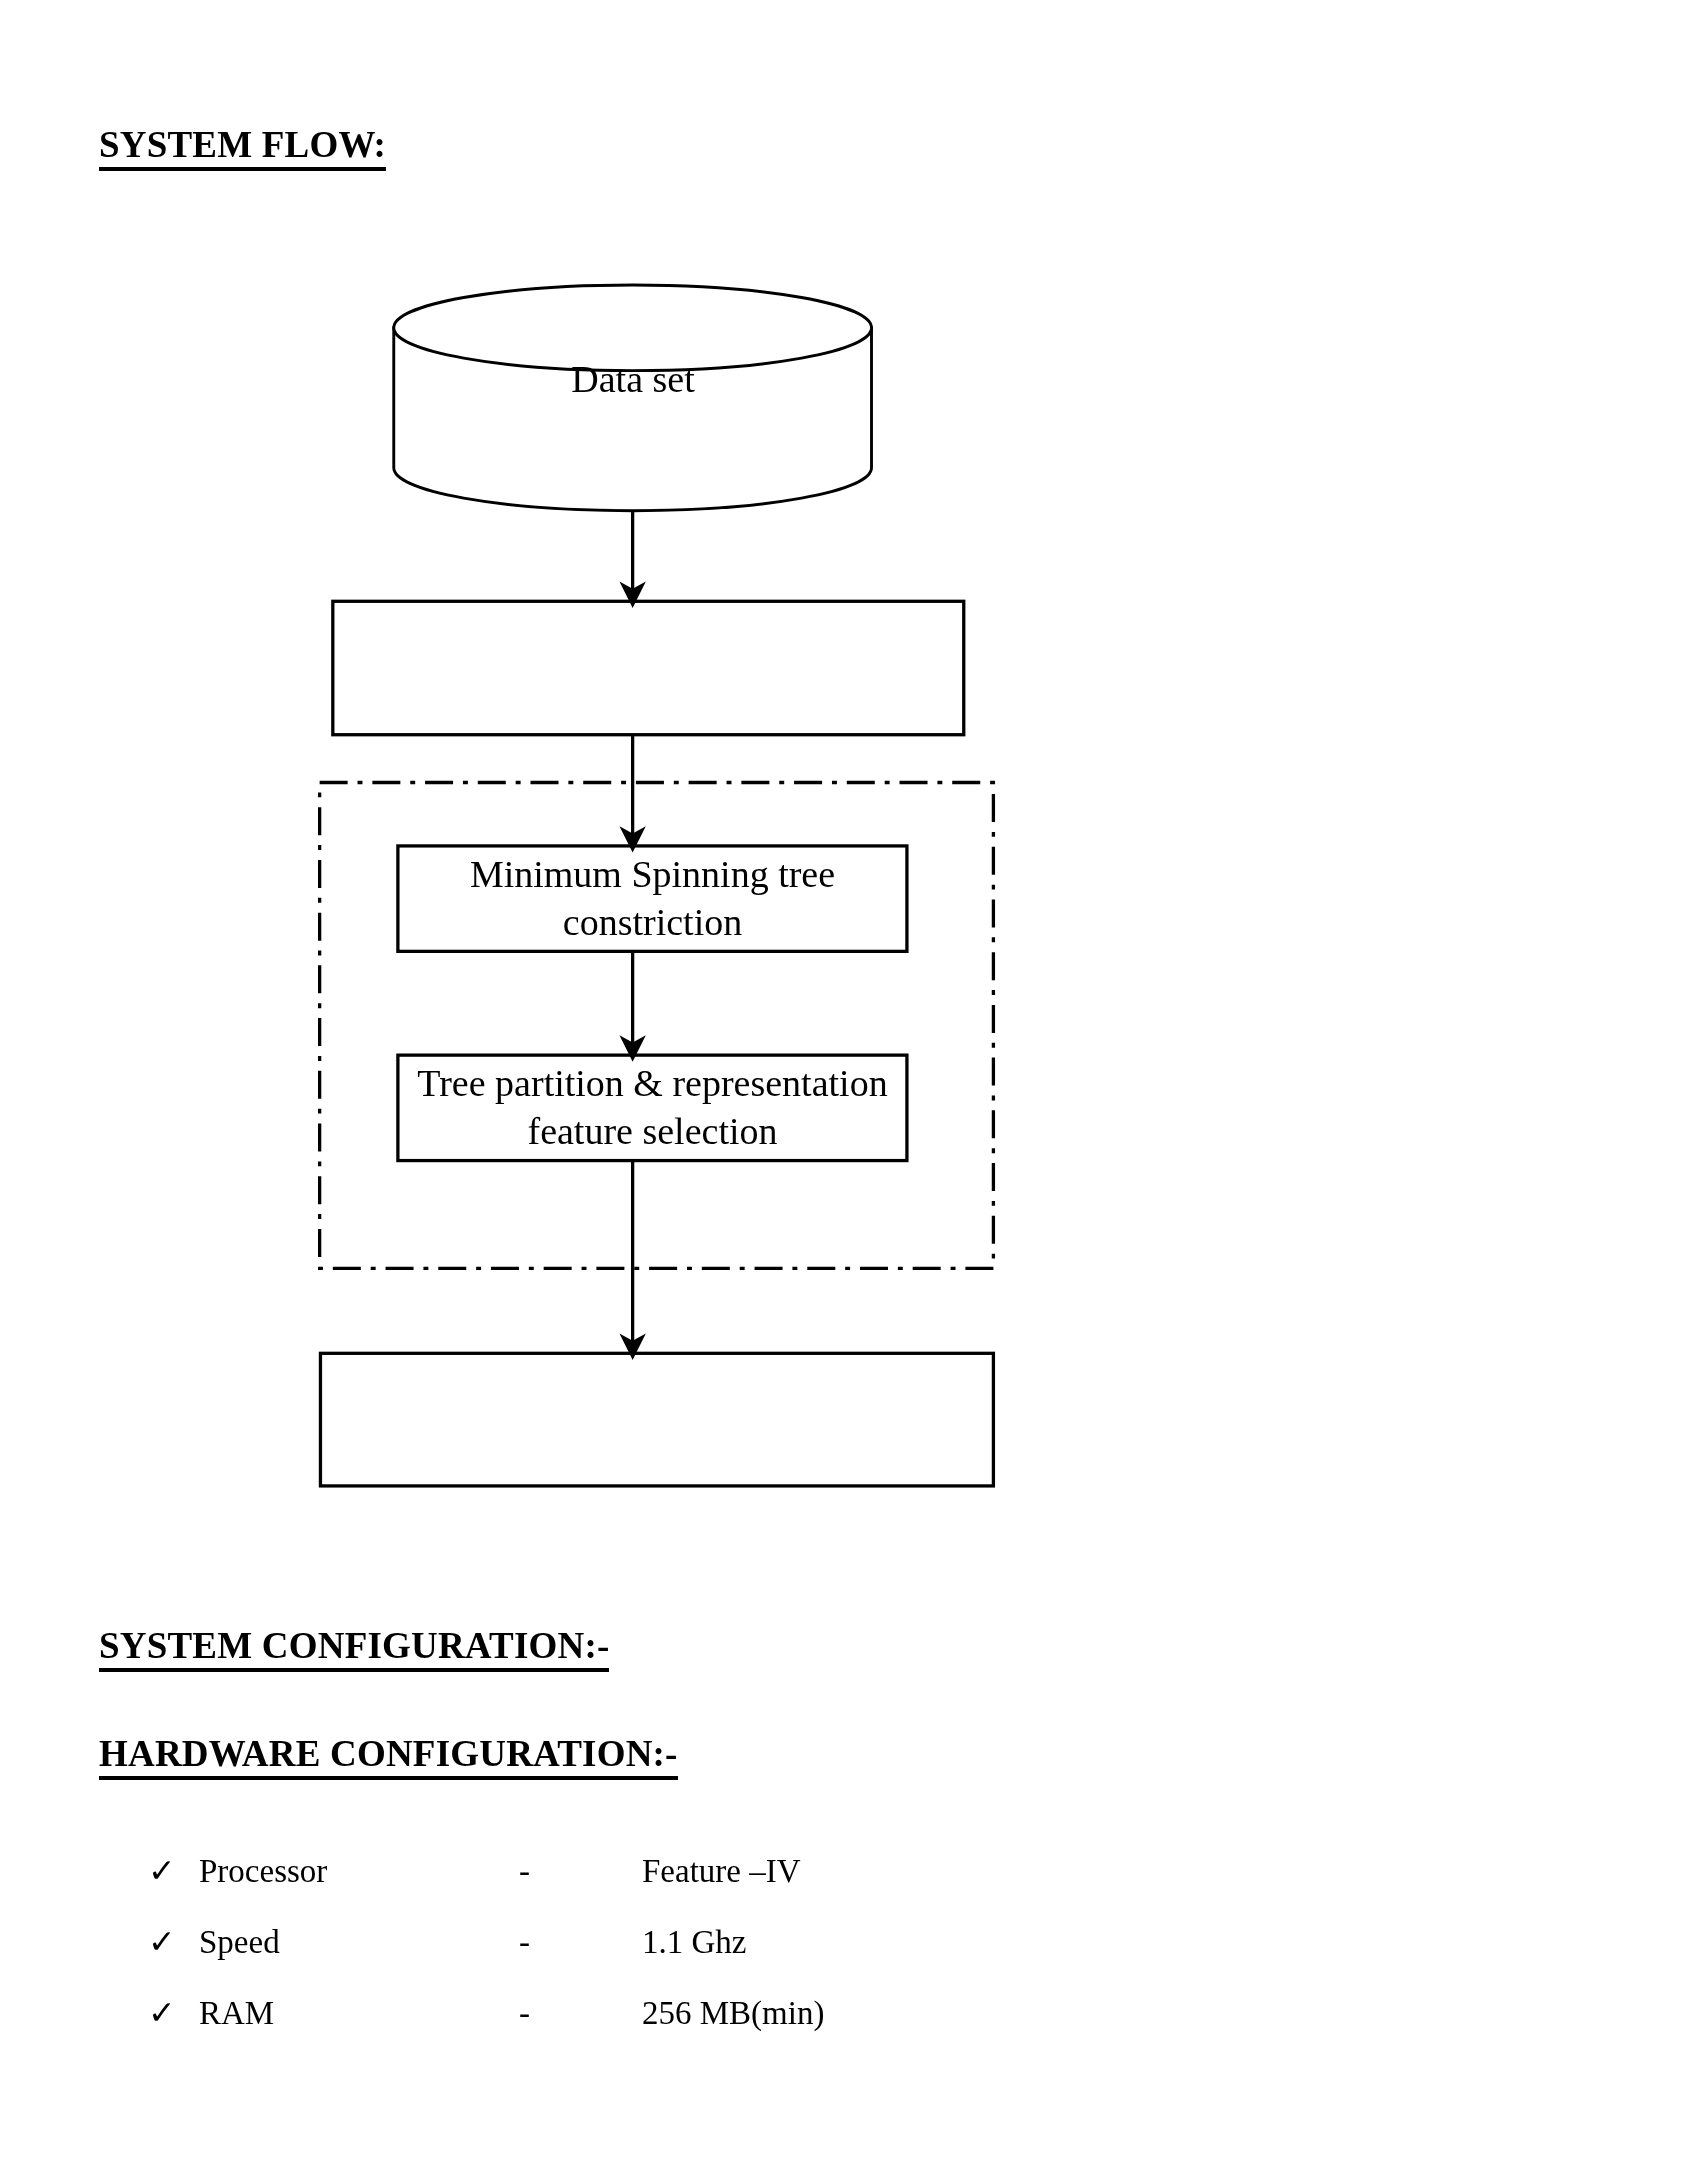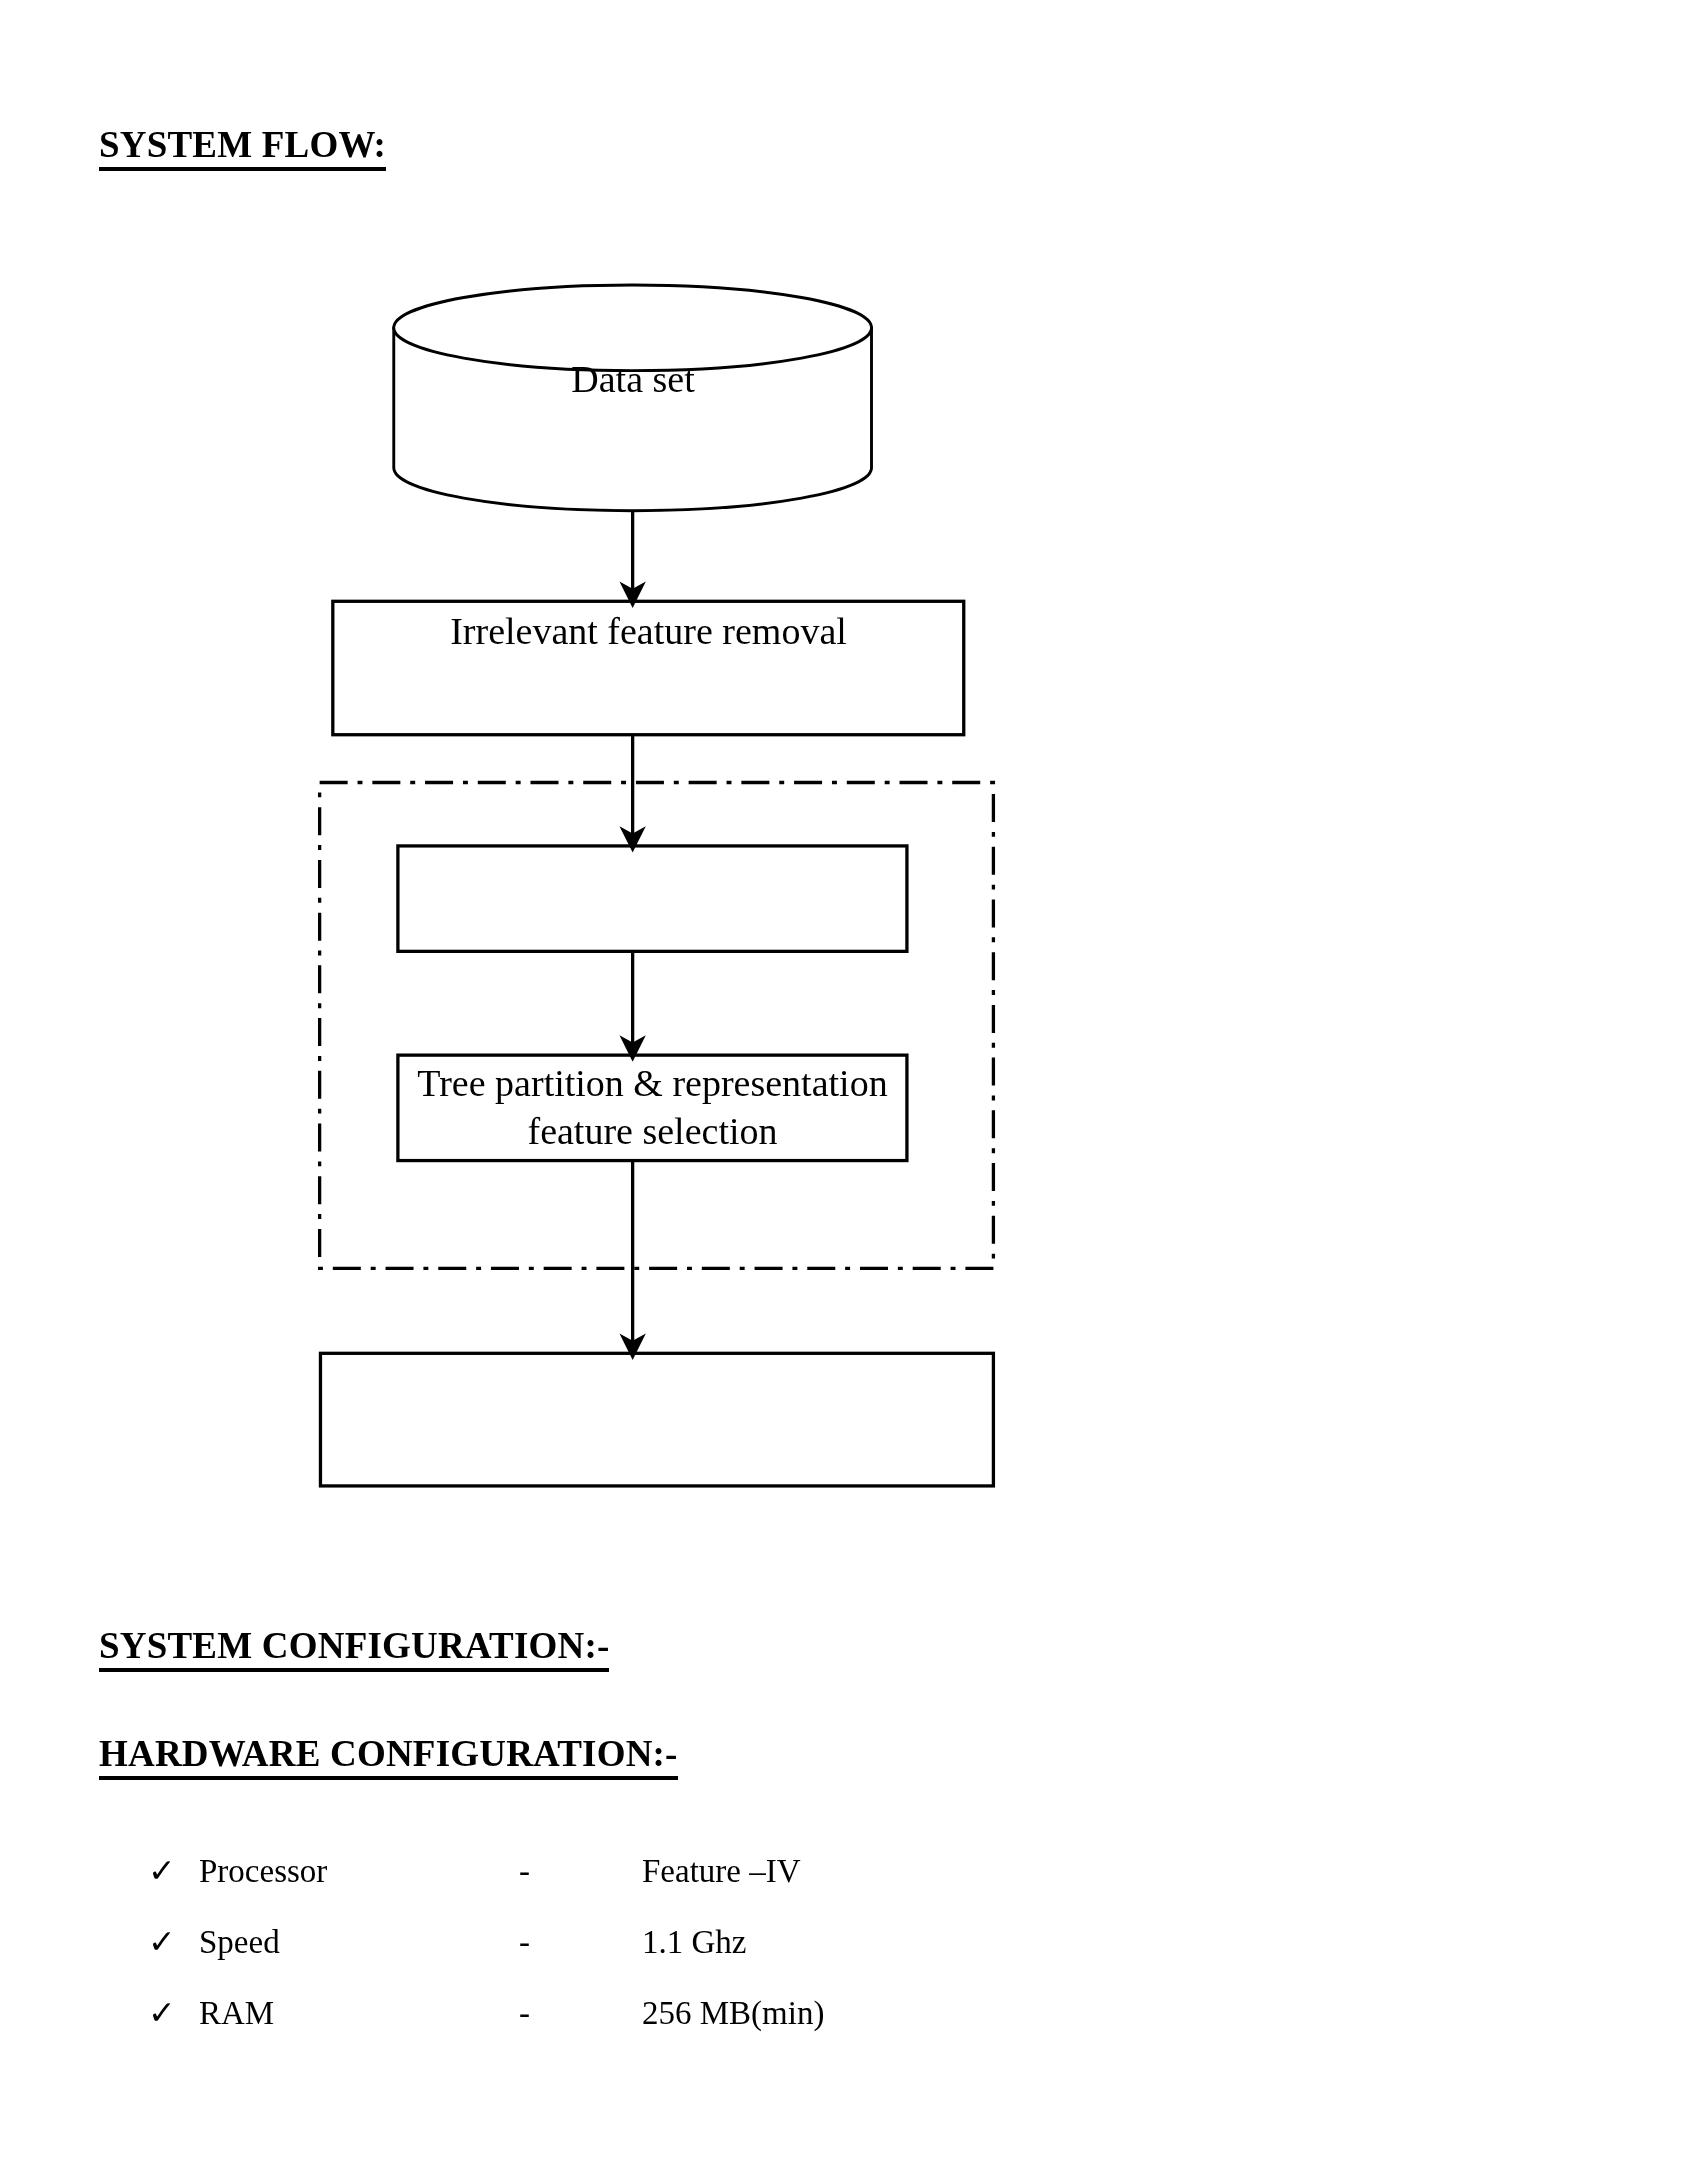--- a/index.html
+++ b/index.html
@@ -141,7 +141,6 @@
 
   <div class="node-text" id="text-dataset">Data set</div>
 
-  <div class="node-text" id="text-irrelevant">Irrelevant feature removal</div>
 
 
   <div class="node-text" id="text-treepart">Tree partition &amp; representation

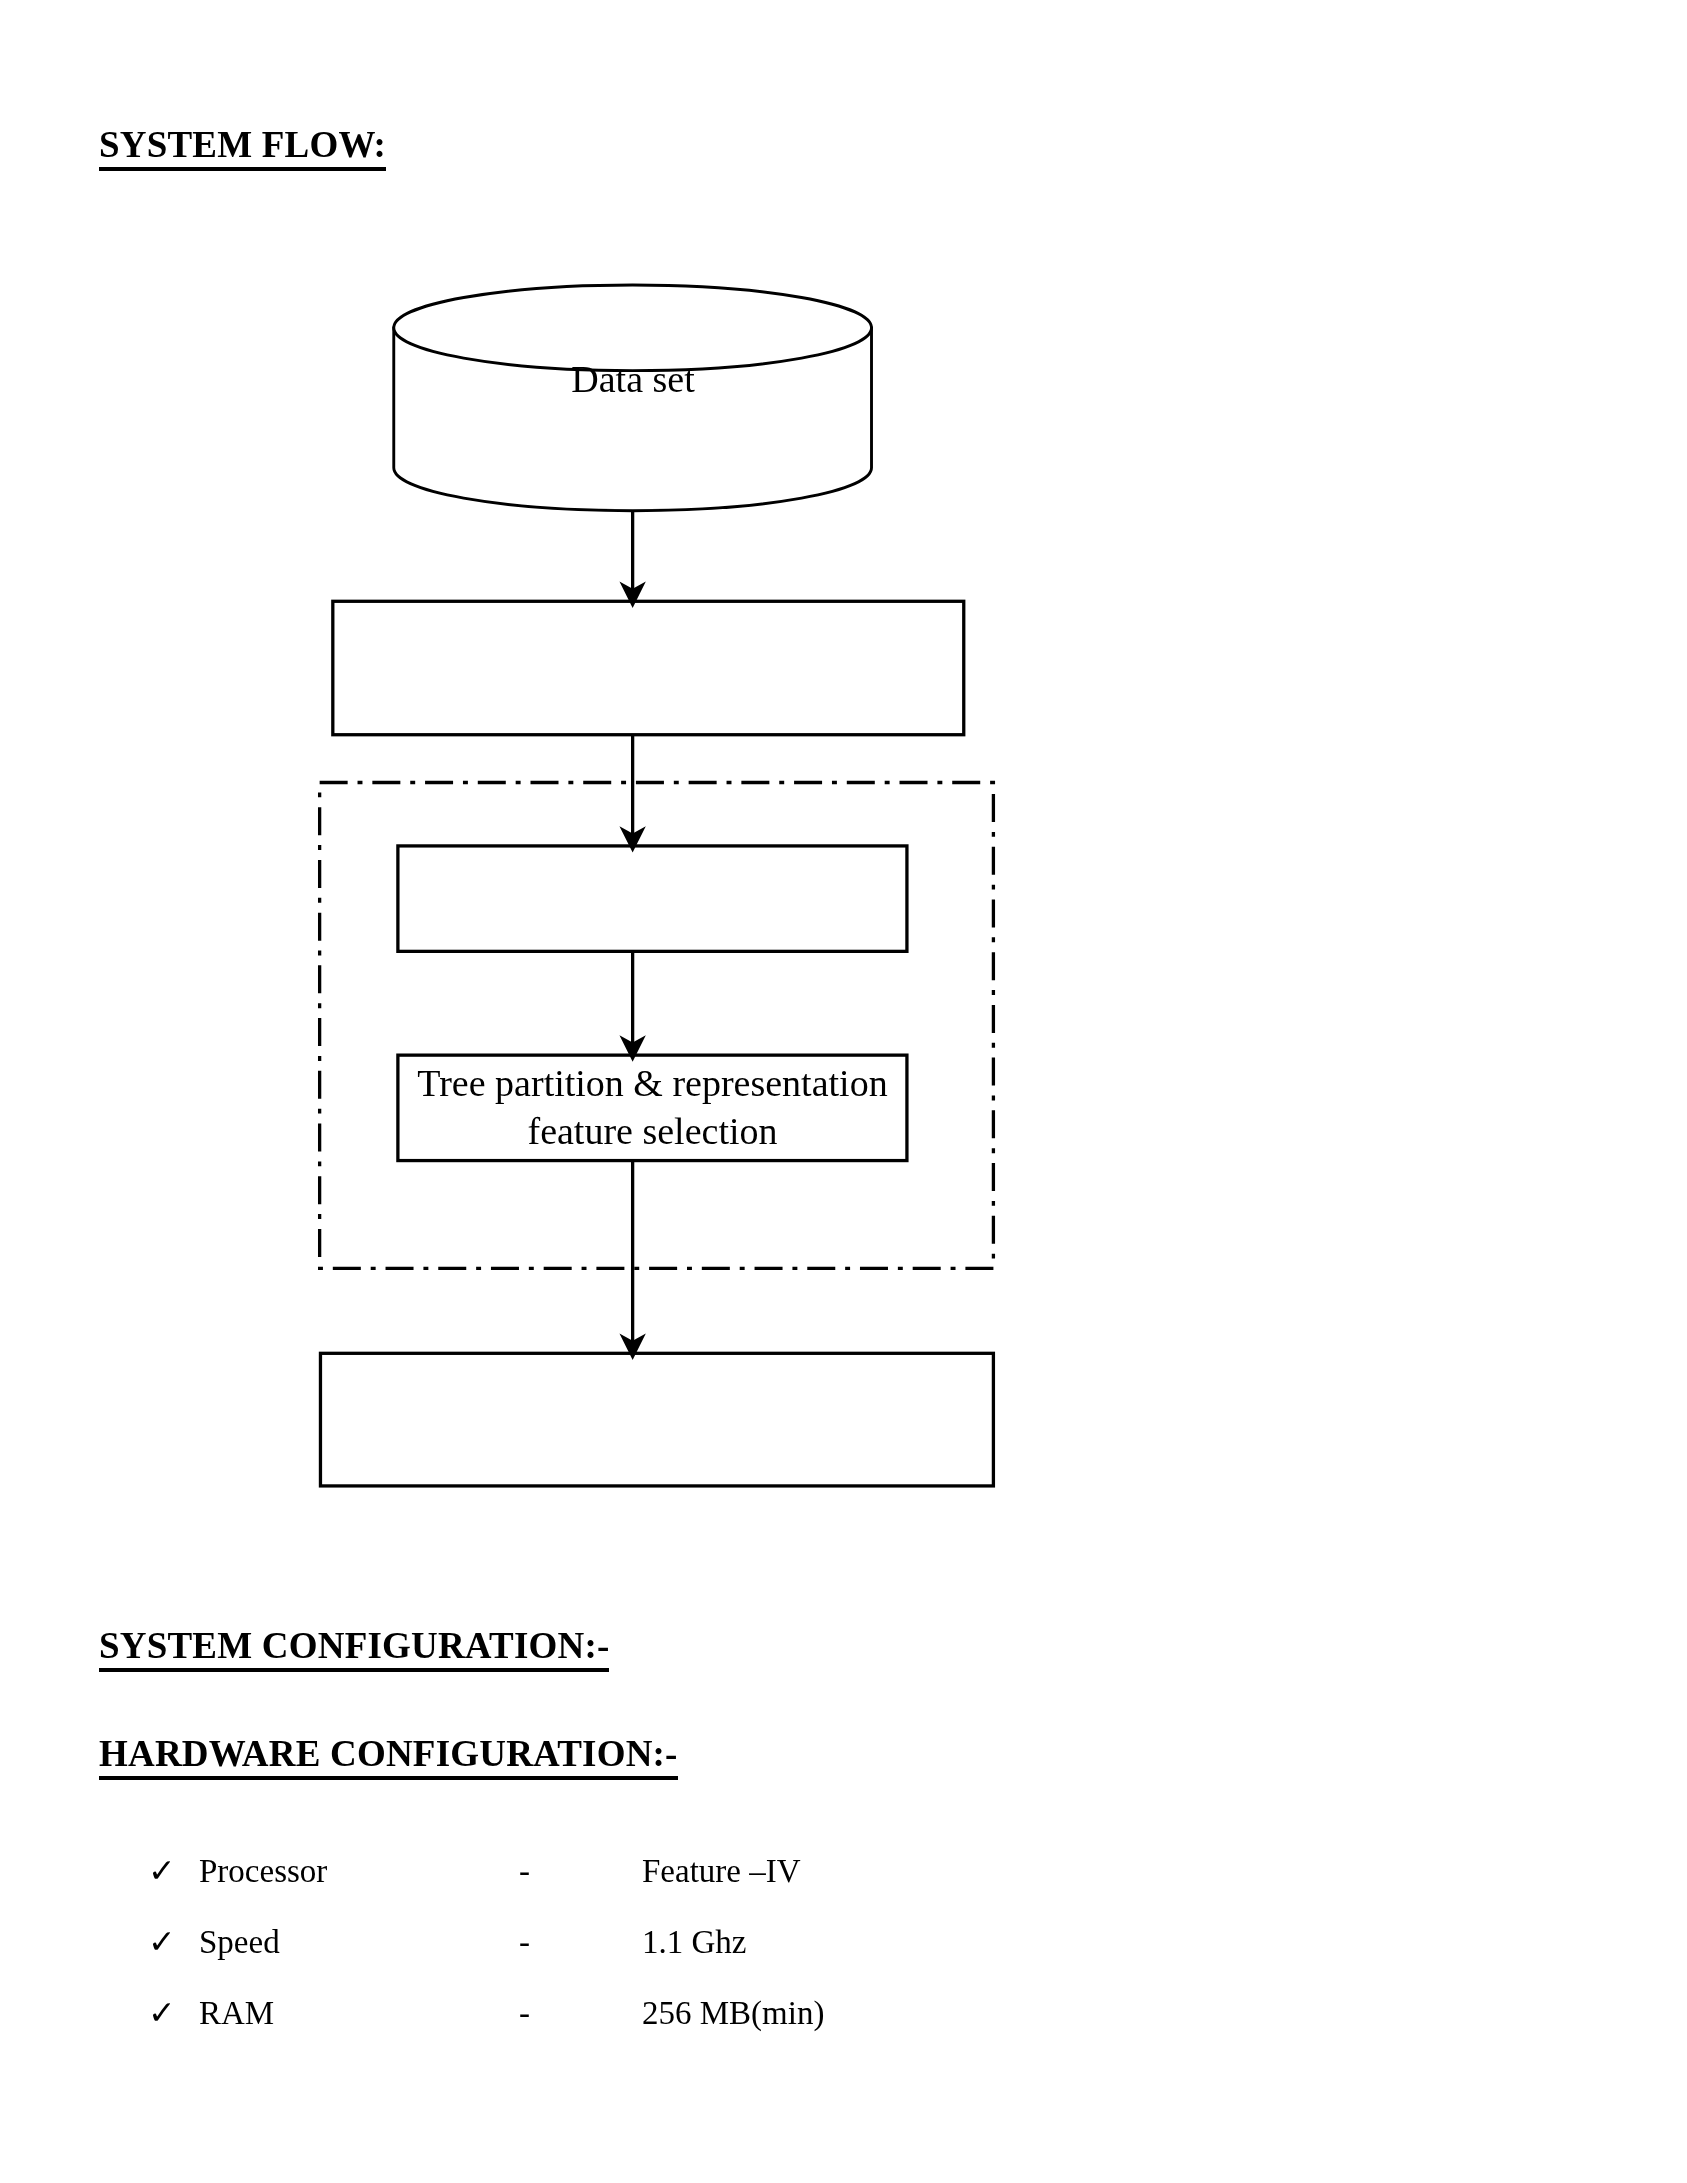--- a/index.html
+++ b/index.html
@@ -142,6 +142,8 @@
   <div class="node-text" id="text-dataset">Data set</div>
 
 
+  <div class="node-text" id="text-mst">Minimum Spinning tree
+constriction</div>
 
   <div class="node-text" id="text-treepart">Tree partition &amp; representation
 feature selection</div>

